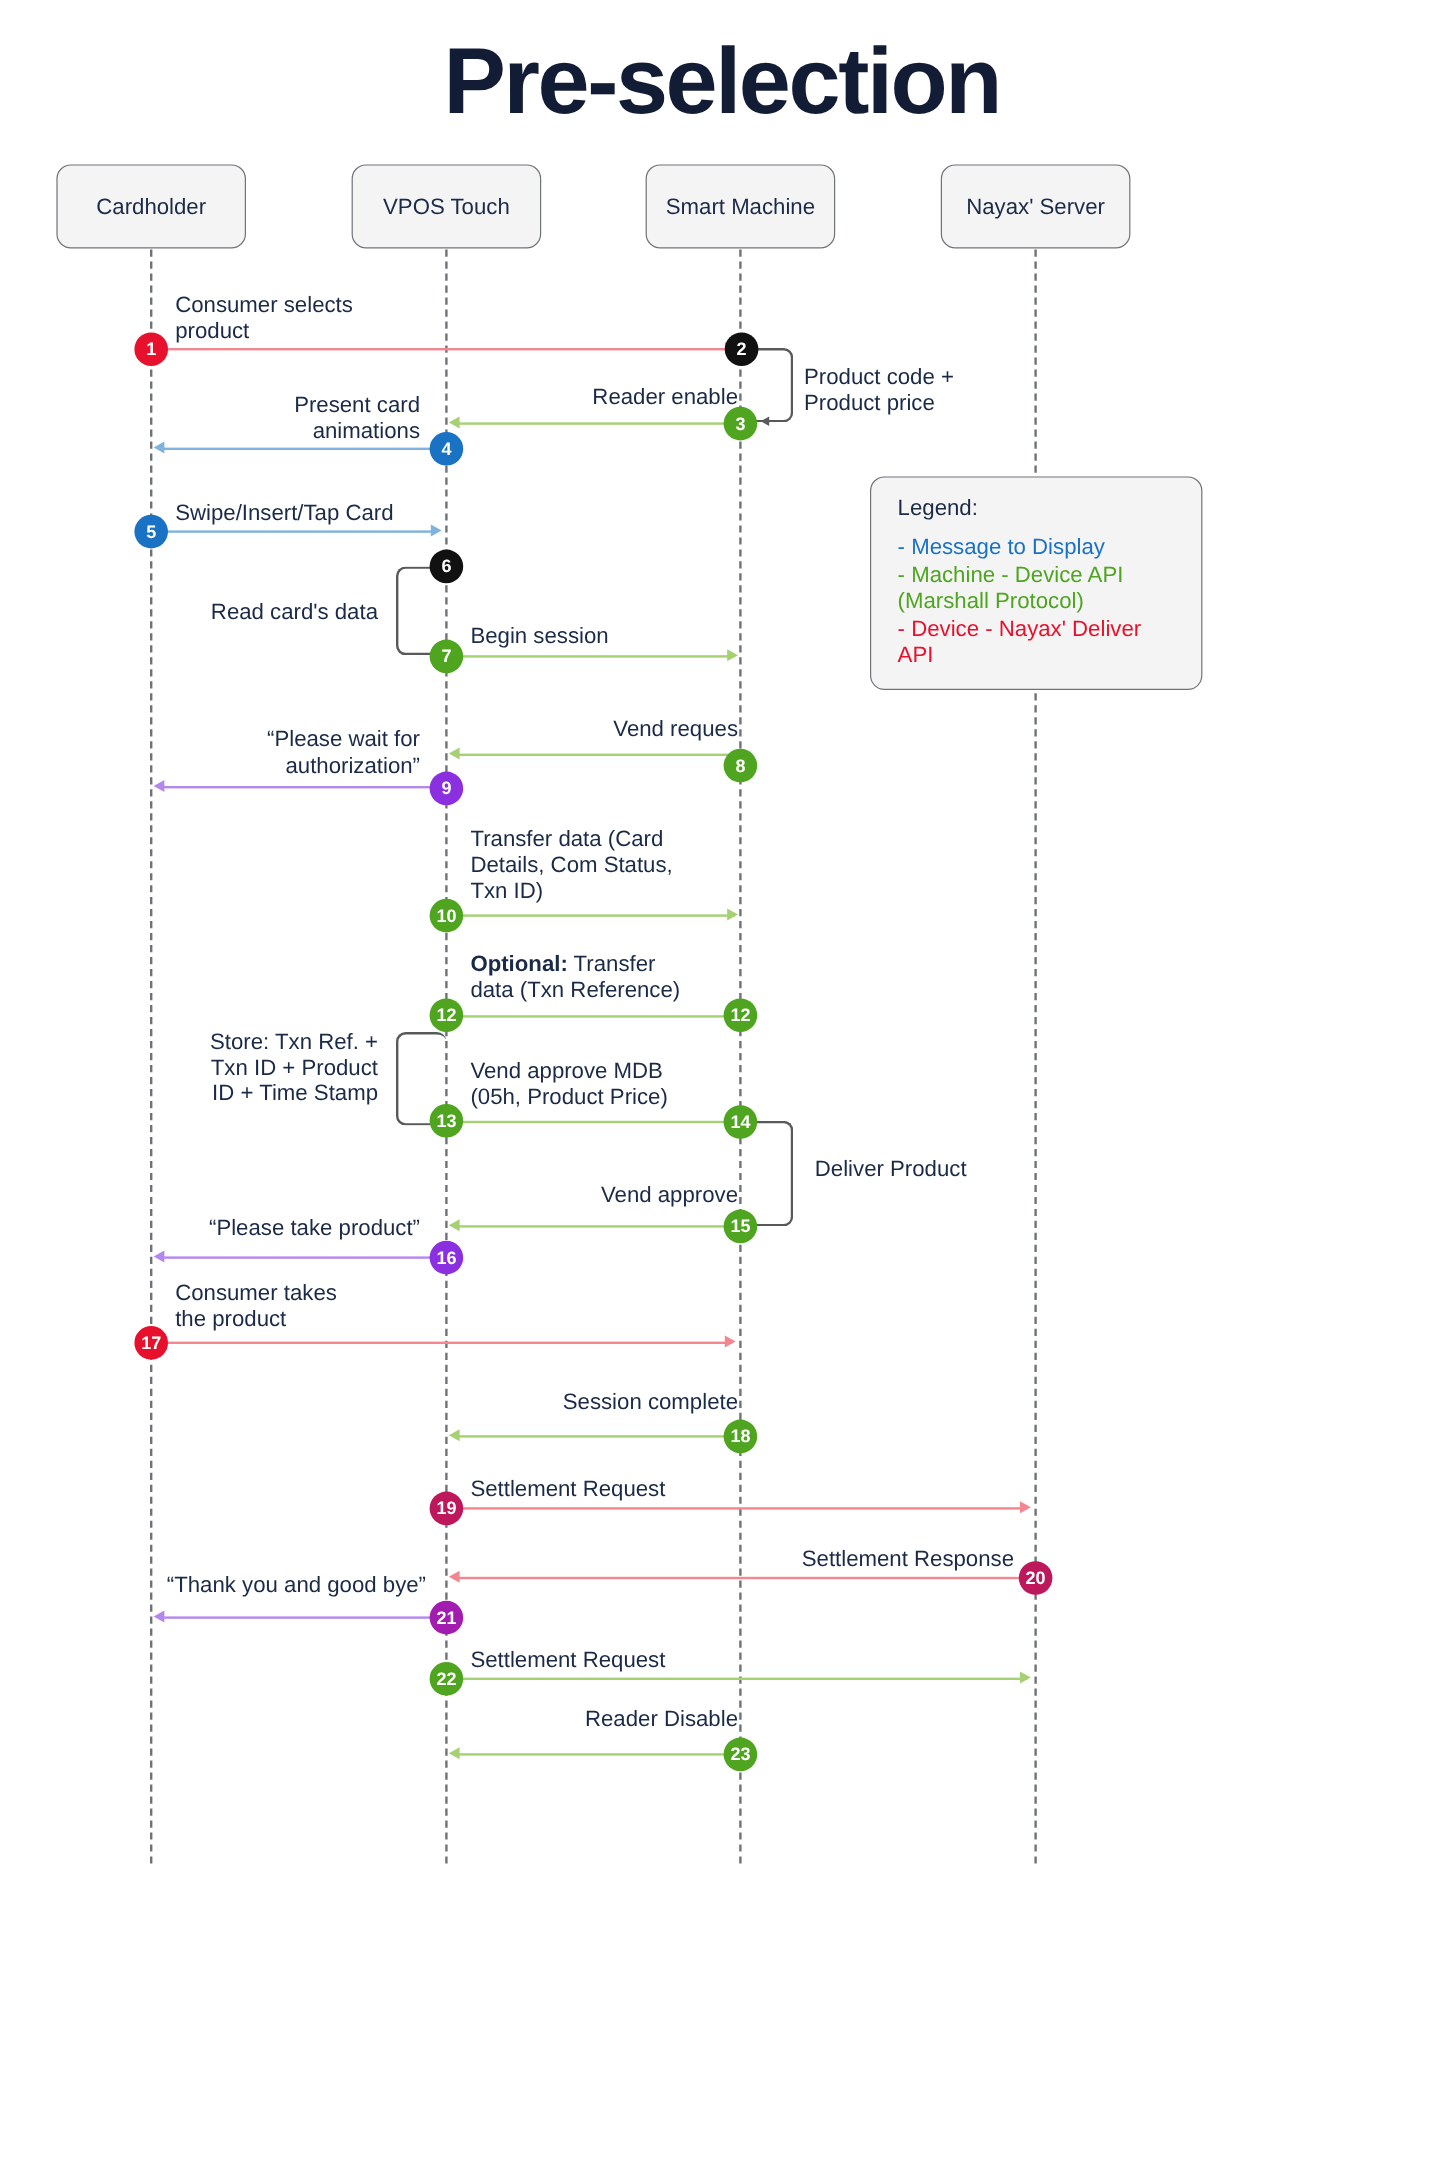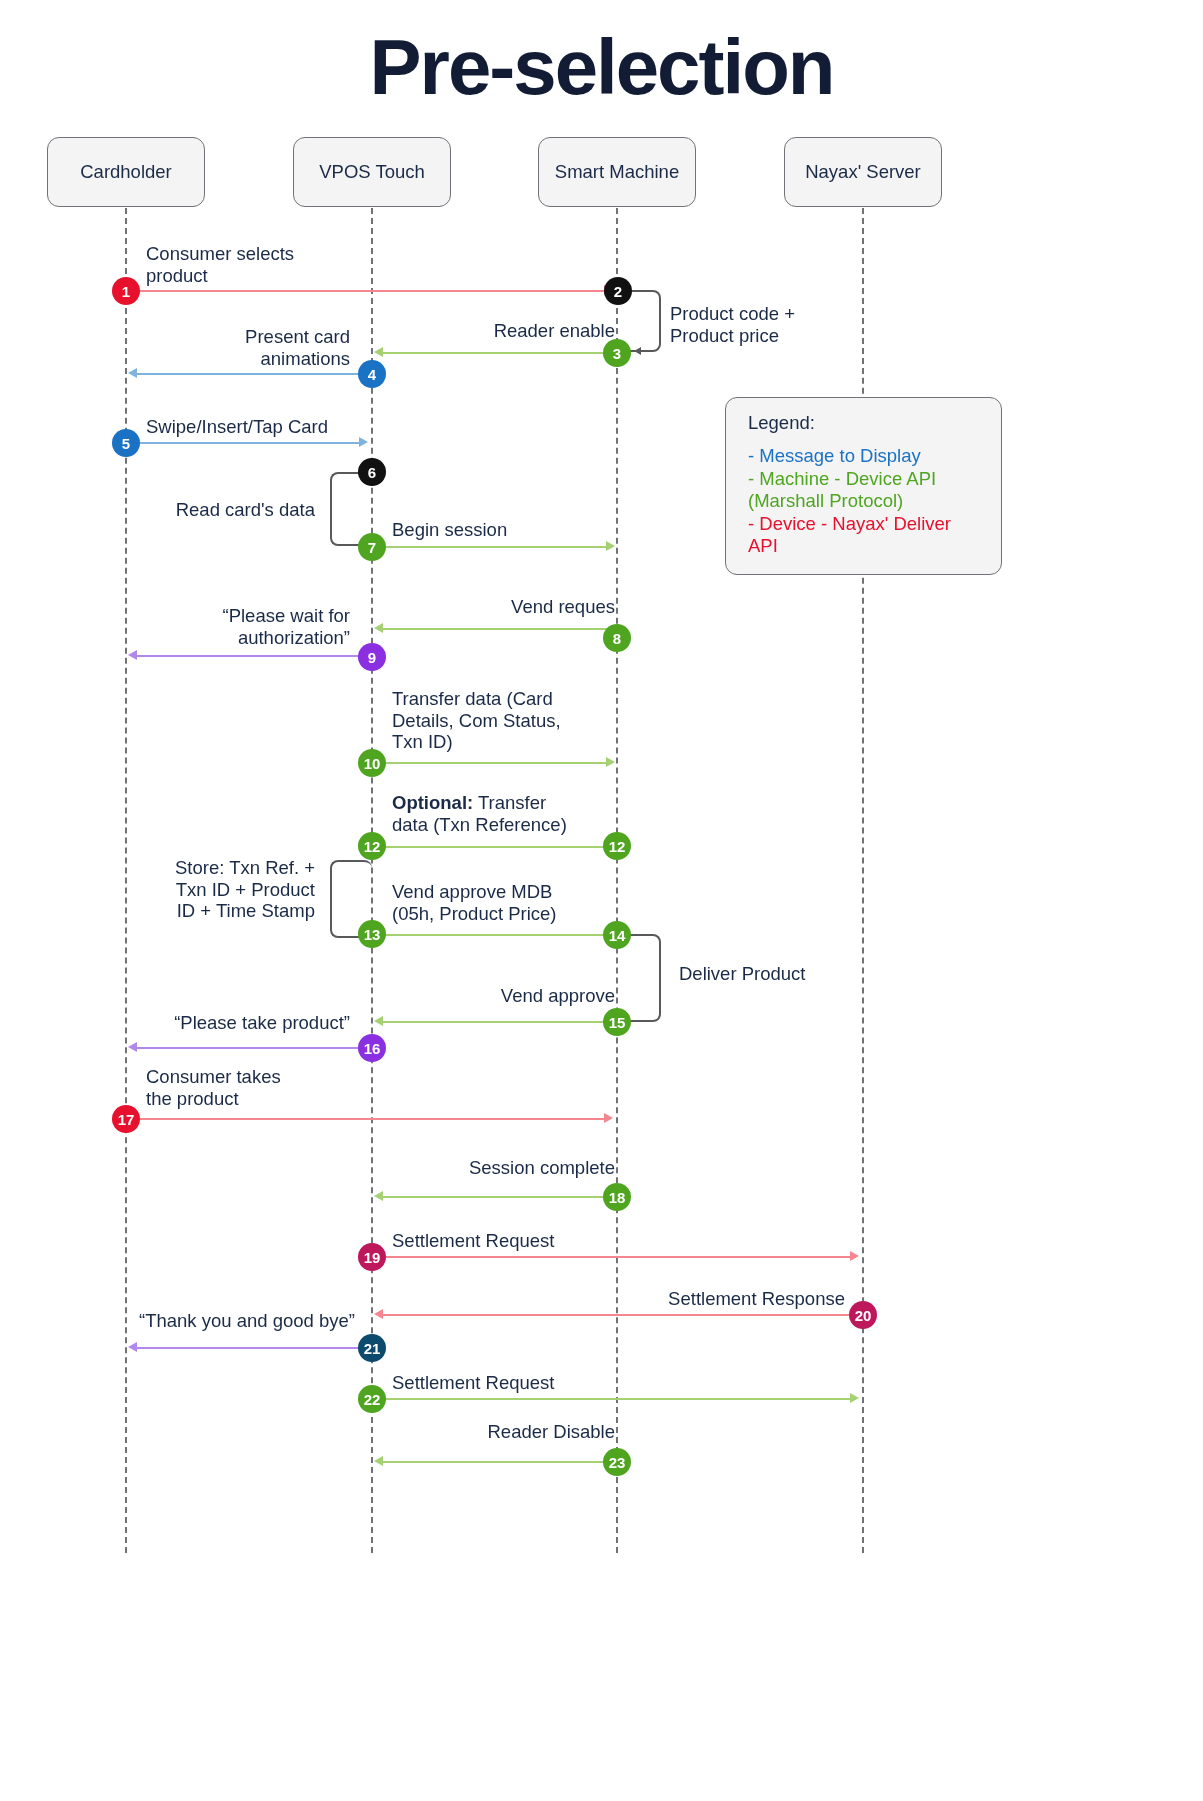--- a/index.html
+++ b/index.html
@@ -260,7 +260,7 @@
   <div class="msg right" style="left:110px; top:1310px; width:245px;">“Thank you and good bye”</div>
   <div class="arrow" style="left:133px; top:1347px; width:227px; border-top-color:#b388ee;"></div>
   <div class="arrowhead ah-left" style="left:128px; top:1342px; border-right-color:#b388ee;"></div>
-  <div class="badge" style="left:358px; top:1334px; background:#0c4a6e;">21</div>
+  <div class="badge" style="left:358px; top:1334px; background:#a21caf;">21</div>
 
   <div class="msg" style="left:392px; top:1372px; width:300px;">Settlement Request</div>
   <div class="arrow" style="left:372px; top:1398px; width:484px; border-top-color:#a5d173;"></div>

